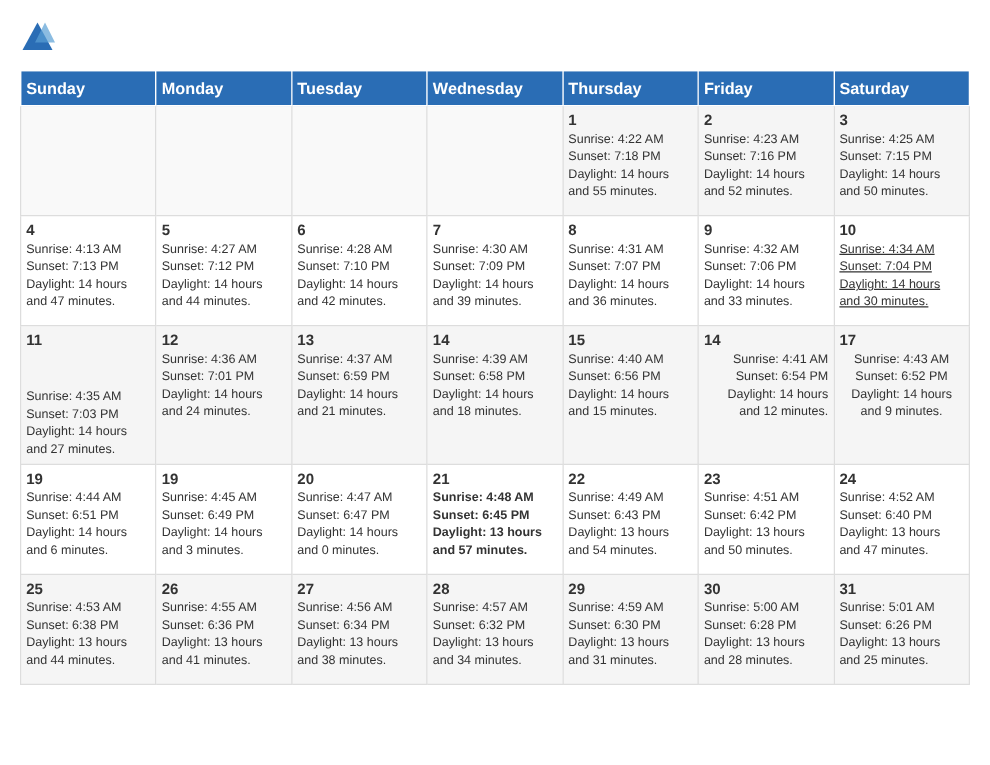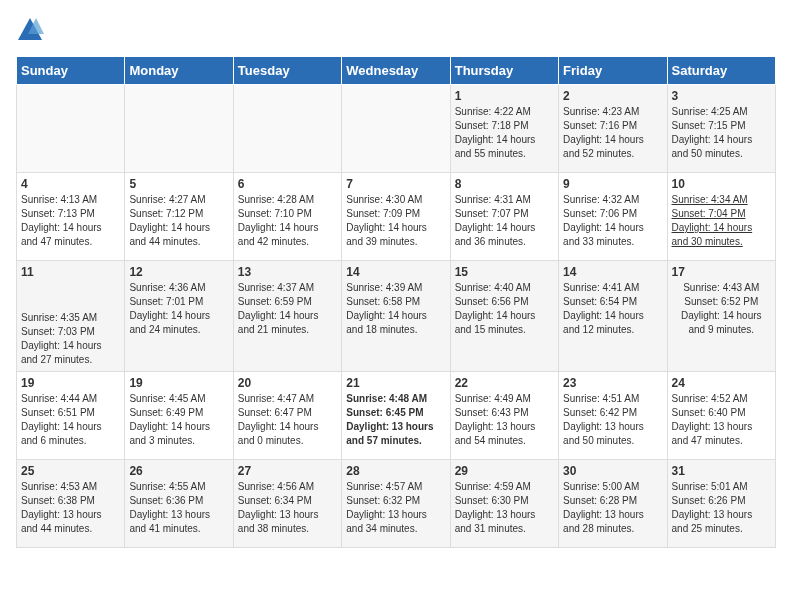--- a/index.html
+++ b/index.html
@@ -245,7 +245,7 @@
         </td>
         <td>
           <span class="day-number">14</span>
-          <div class="day-info" style="white-space: pre-line;">Sunrise: 4:41 AM
+          <div class="day-info" style="white-space: pre-line; text-align: right;">Sunrise: 4:41 AM
 Sunset: 6:54 PM
 Daylight: 14 hours
 and 12 minutes.</div>

